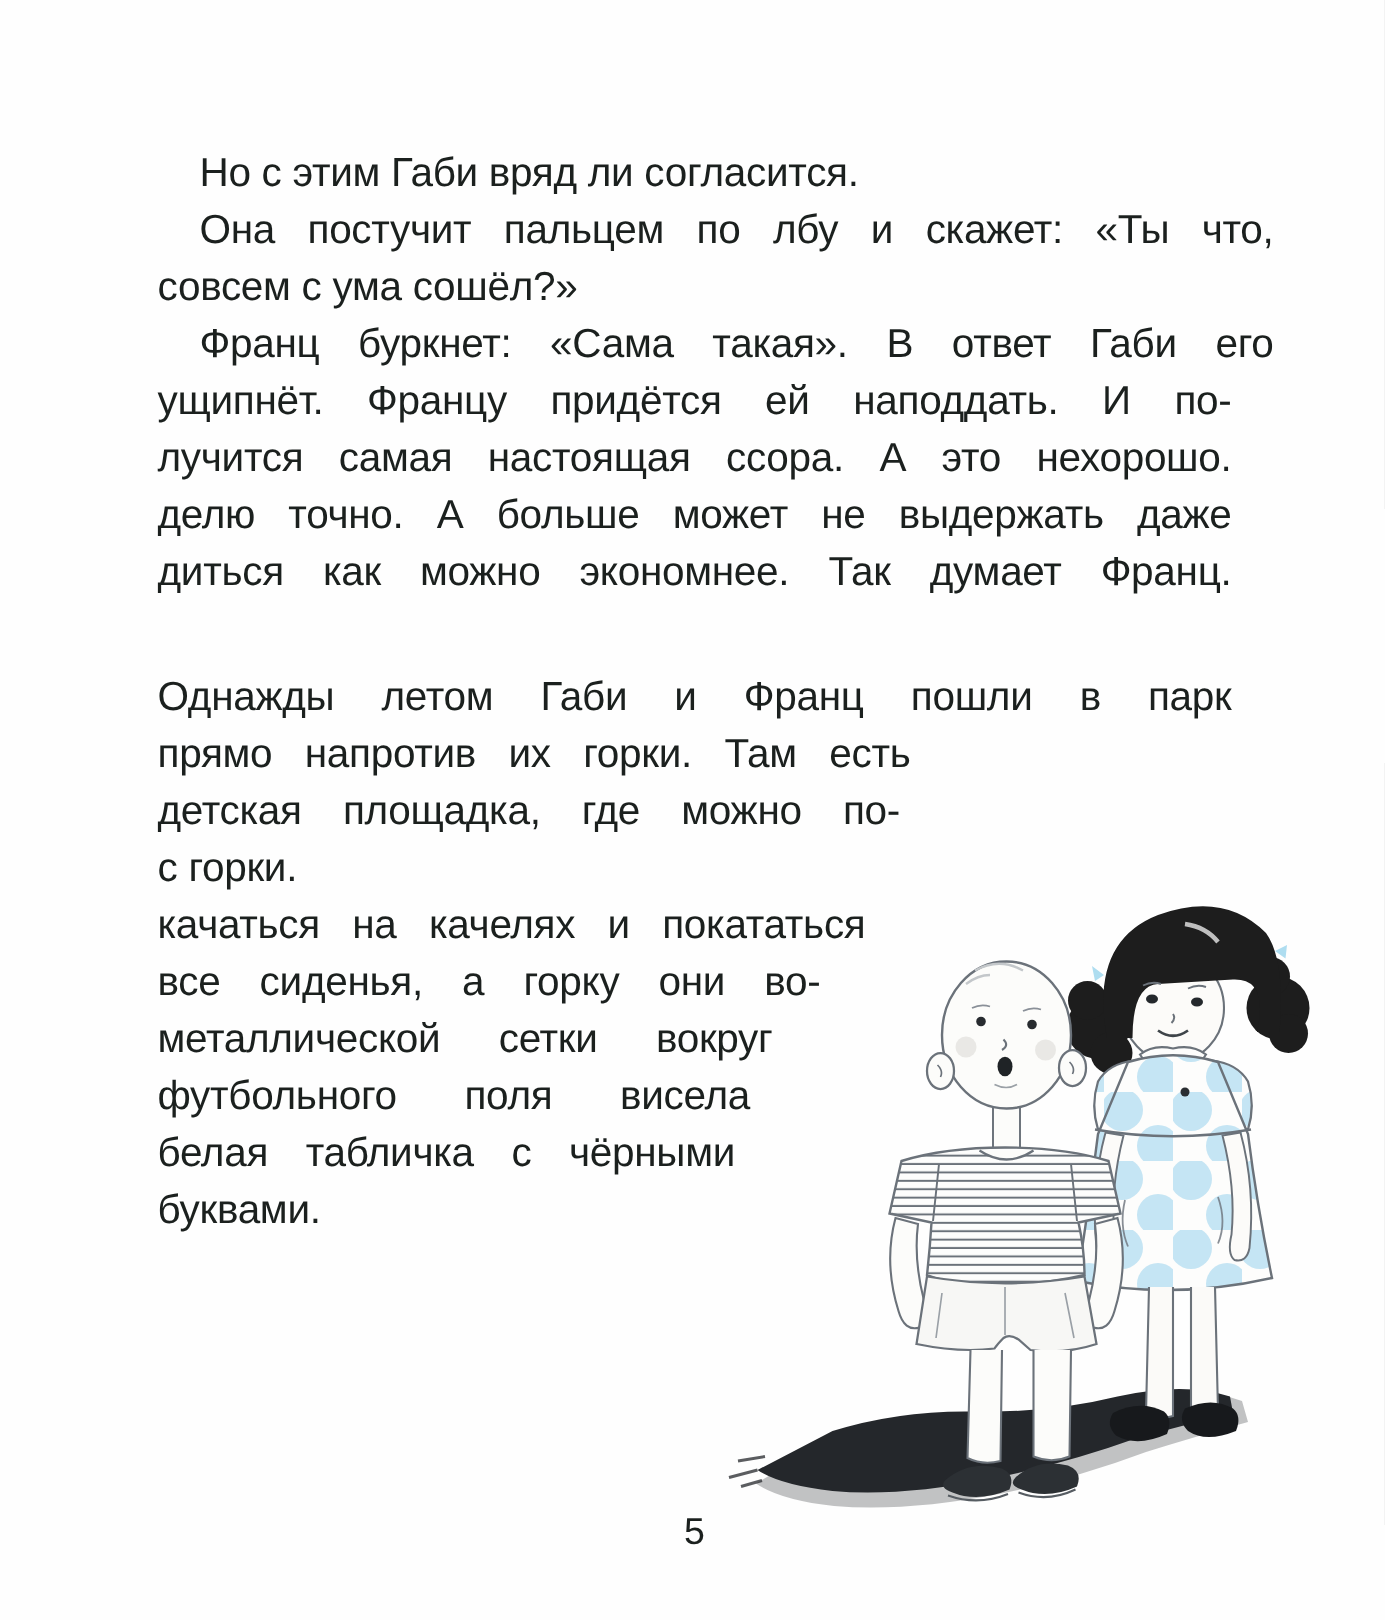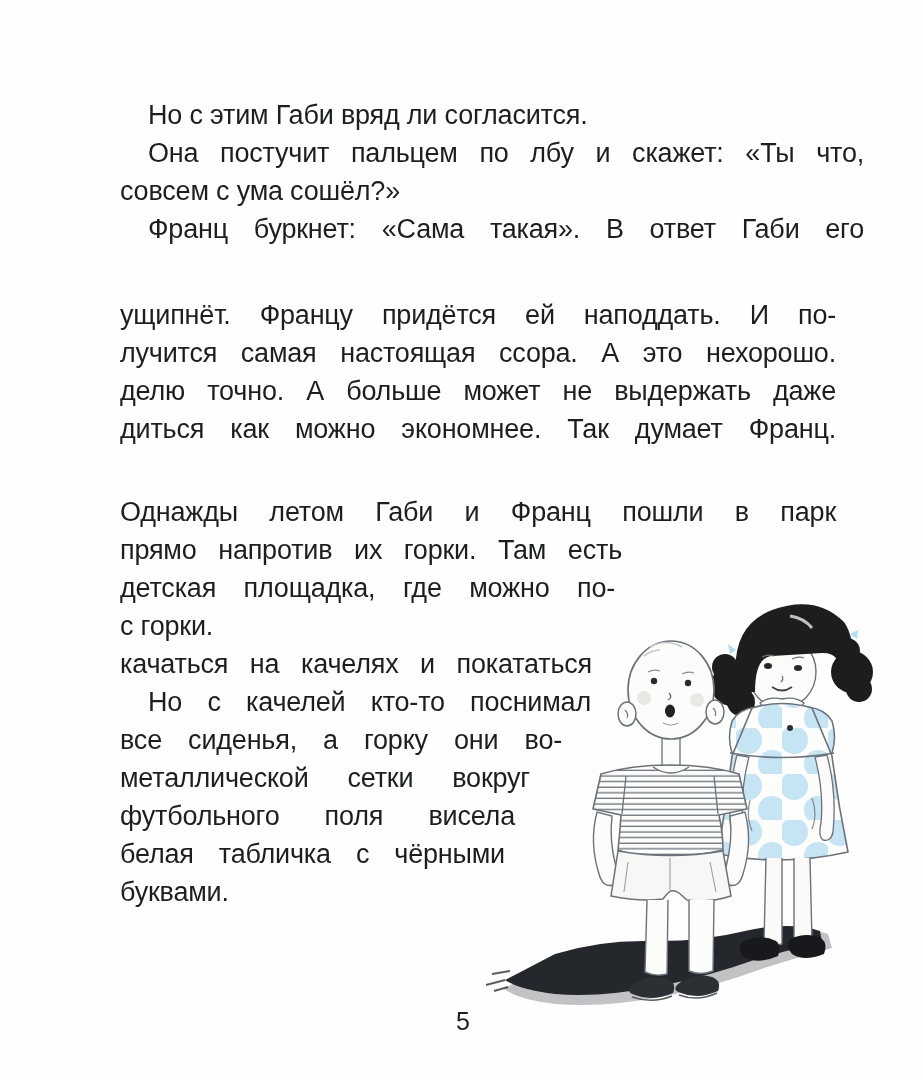--- a/index.html
+++ b/index.html
@@ -23,7 +23,7 @@
   }
   .text-block{
     position:absolute;
-    left:120px;top:96px;
+    left:105px;top:96px;
     width:716px;
   }
   .line{

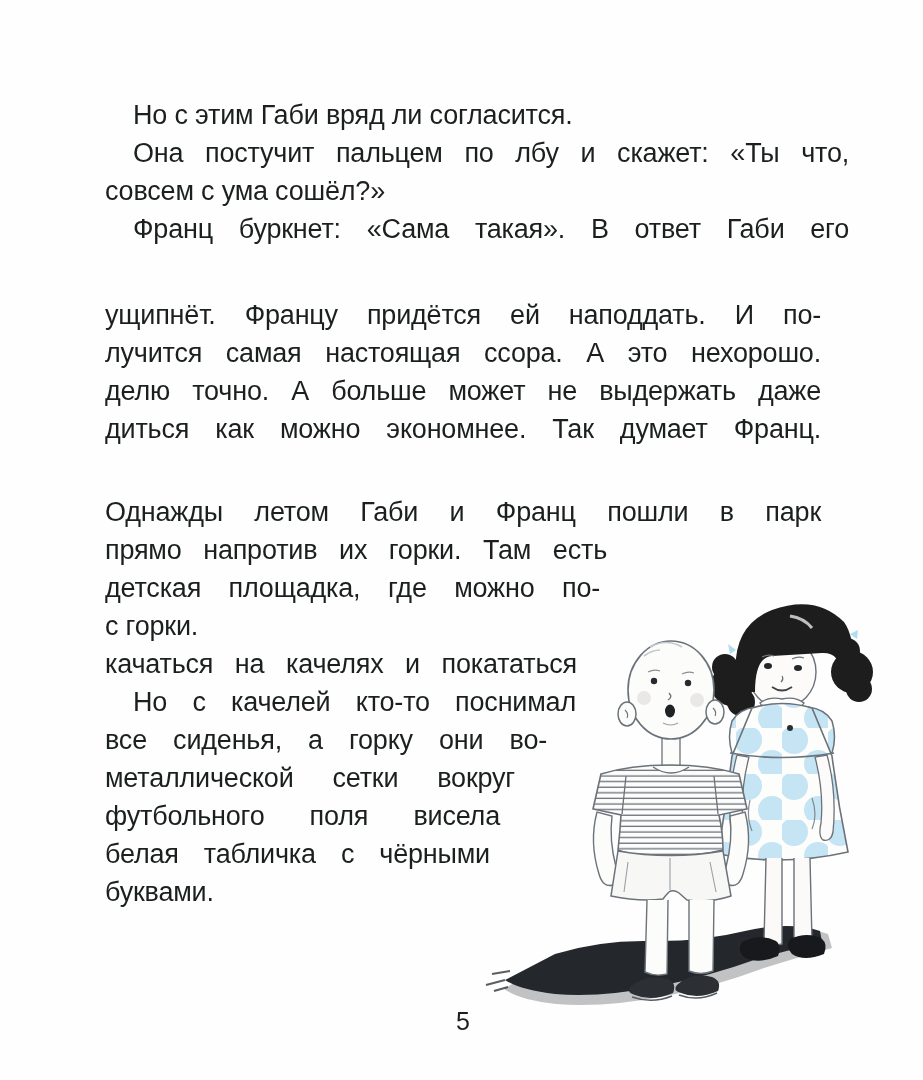--- a/index.html
+++ b/index.html
@@ -63,7 +63,7 @@
       <div class="line justify" style="width: 716px; padding-left: 28px;">Она постучит пальцем по лбу и скажет: «Ты что,</div>
       <div class="line">совсем с ума сошёл?»</div>
       <div class="line justify" style="width: 716px; padding-left: 28px;">Франц буркнет: «Сама такая». В ответ Габи его</div>
-      <div class="line justify" style="width: 716px; margin-top: 48px;">ущипнёт. Францу придётся ей наподдать. И по-</div>
+      <div class="line justify" style="width: 716px;">ущипнёт. Францу придётся ей наподдать. И по-</div>
       <div class="line justify" style="width: 716px;">лучится самая настоящая ссора. А это нехорошо.</div>
       <div class="line justify" style="width: 716px;">делю точно. А больше может не выдержать даже</div>
       <div class="line justify" style="width: 716px;">диться как можно экономнее. Так думает Франц.</div>

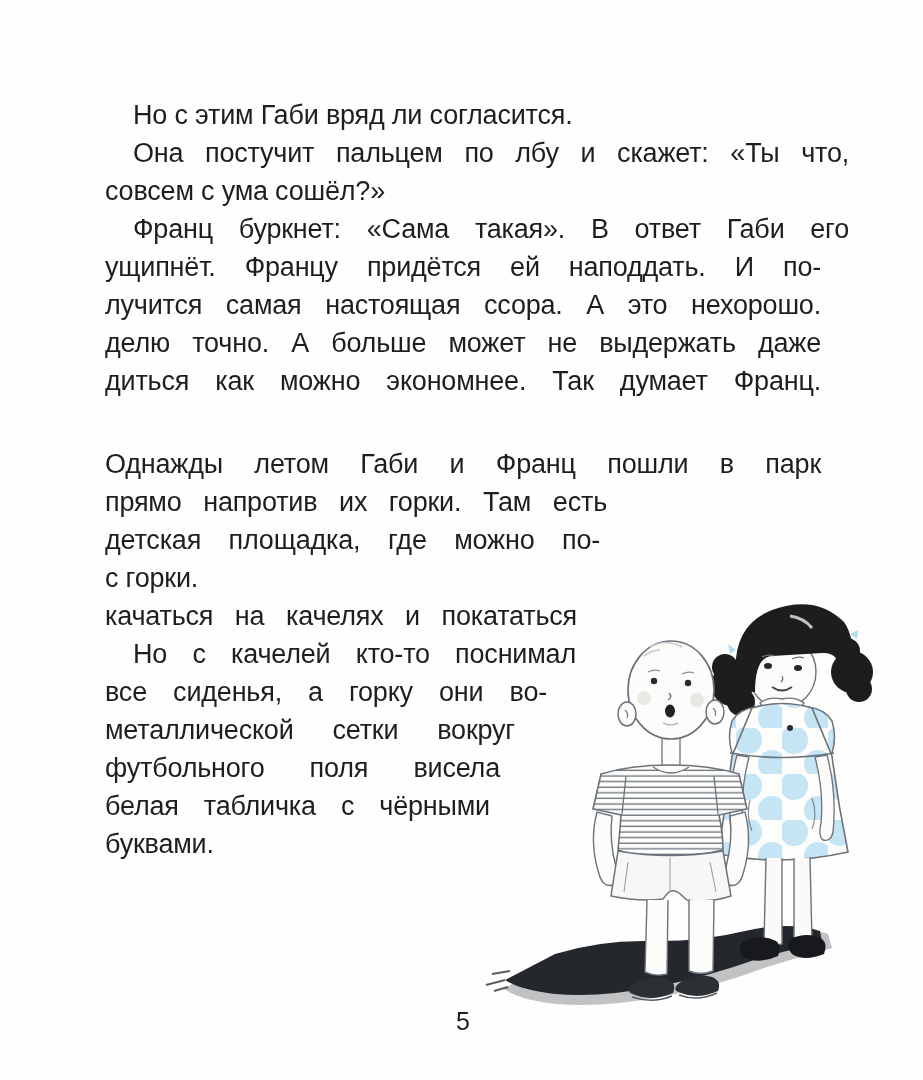--- a/index.html
+++ b/index.html
@@ -72,7 +72,6 @@
       <div class="line justify" style="width: 495px;">детская площадка, где можно по-</div>
       <div class="line">с горки.</div>
       <div class="line justify" style="width: 472px;">качаться на качелях и покататься</div>
-      <div class="line justify" style="width: 443px; padding-left: 28px;">Но с качелей кто-то поснимал</div>
       <div class="line justify" style="width: 442px;">все сиденья, а горку они во-</div>
       <div class="line justify" style="width: 410px;">металлической сетки вокруг</div>
       <div class="line justify" style="width: 395px;">футбольного поля висела</div>

